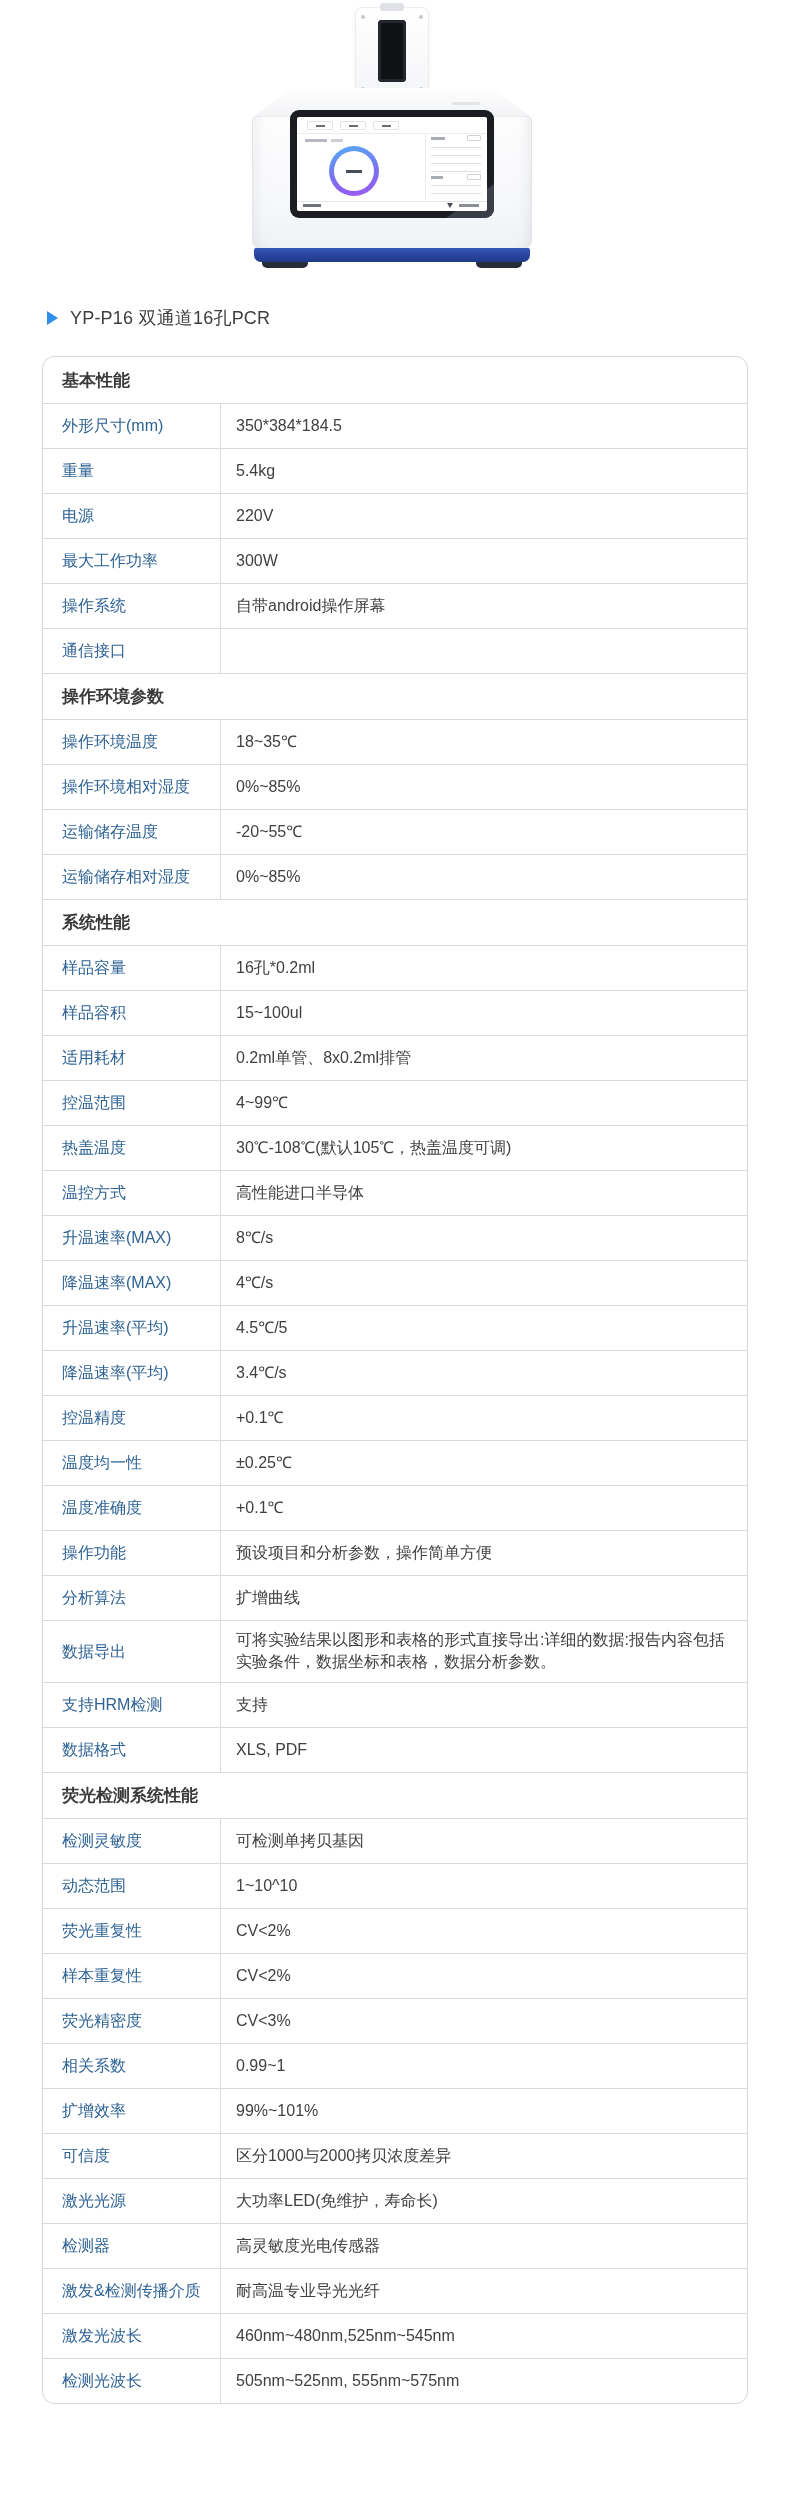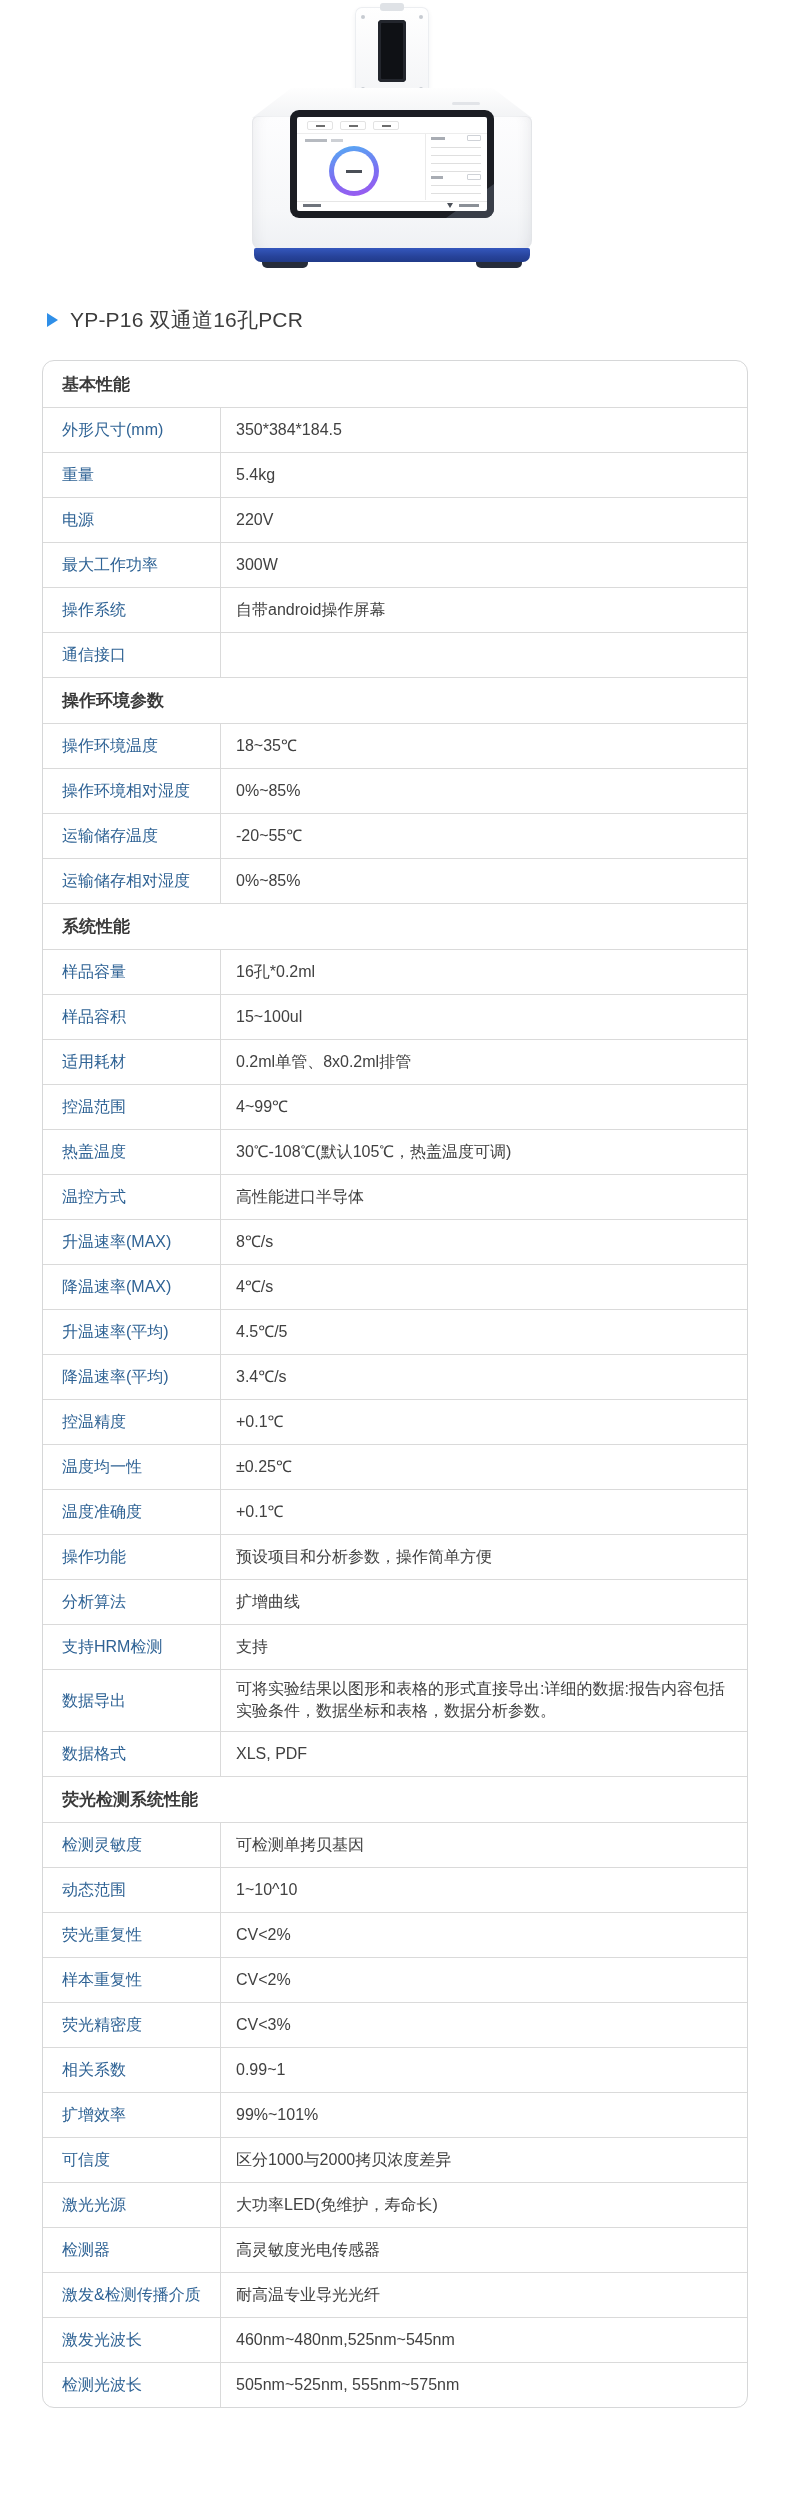--- a/index.html
+++ b/index.html
@@ -82,7 +82,7 @@
   .title-row { display:flex; align-items:center; gap:12px; margin:34px 42px 26px 47px; }
   .title-arrow { width:0; height:0; border-left:11px solid #2f8fe8;
                  border-top:7px solid transparent; border-bottom:7px solid transparent; }
-  .page-title { font-size:21px; color:#3d3d3d; font-weight:400; letter-spacing:.2px; }
+  .page-title { font-size:18px; color:#3d3d3d; font-weight:400; letter-spacing:.2px; }
 
   
   .spec-table { margin:0 42px; border:1px solid #d6d7d8; border-radius:12px;

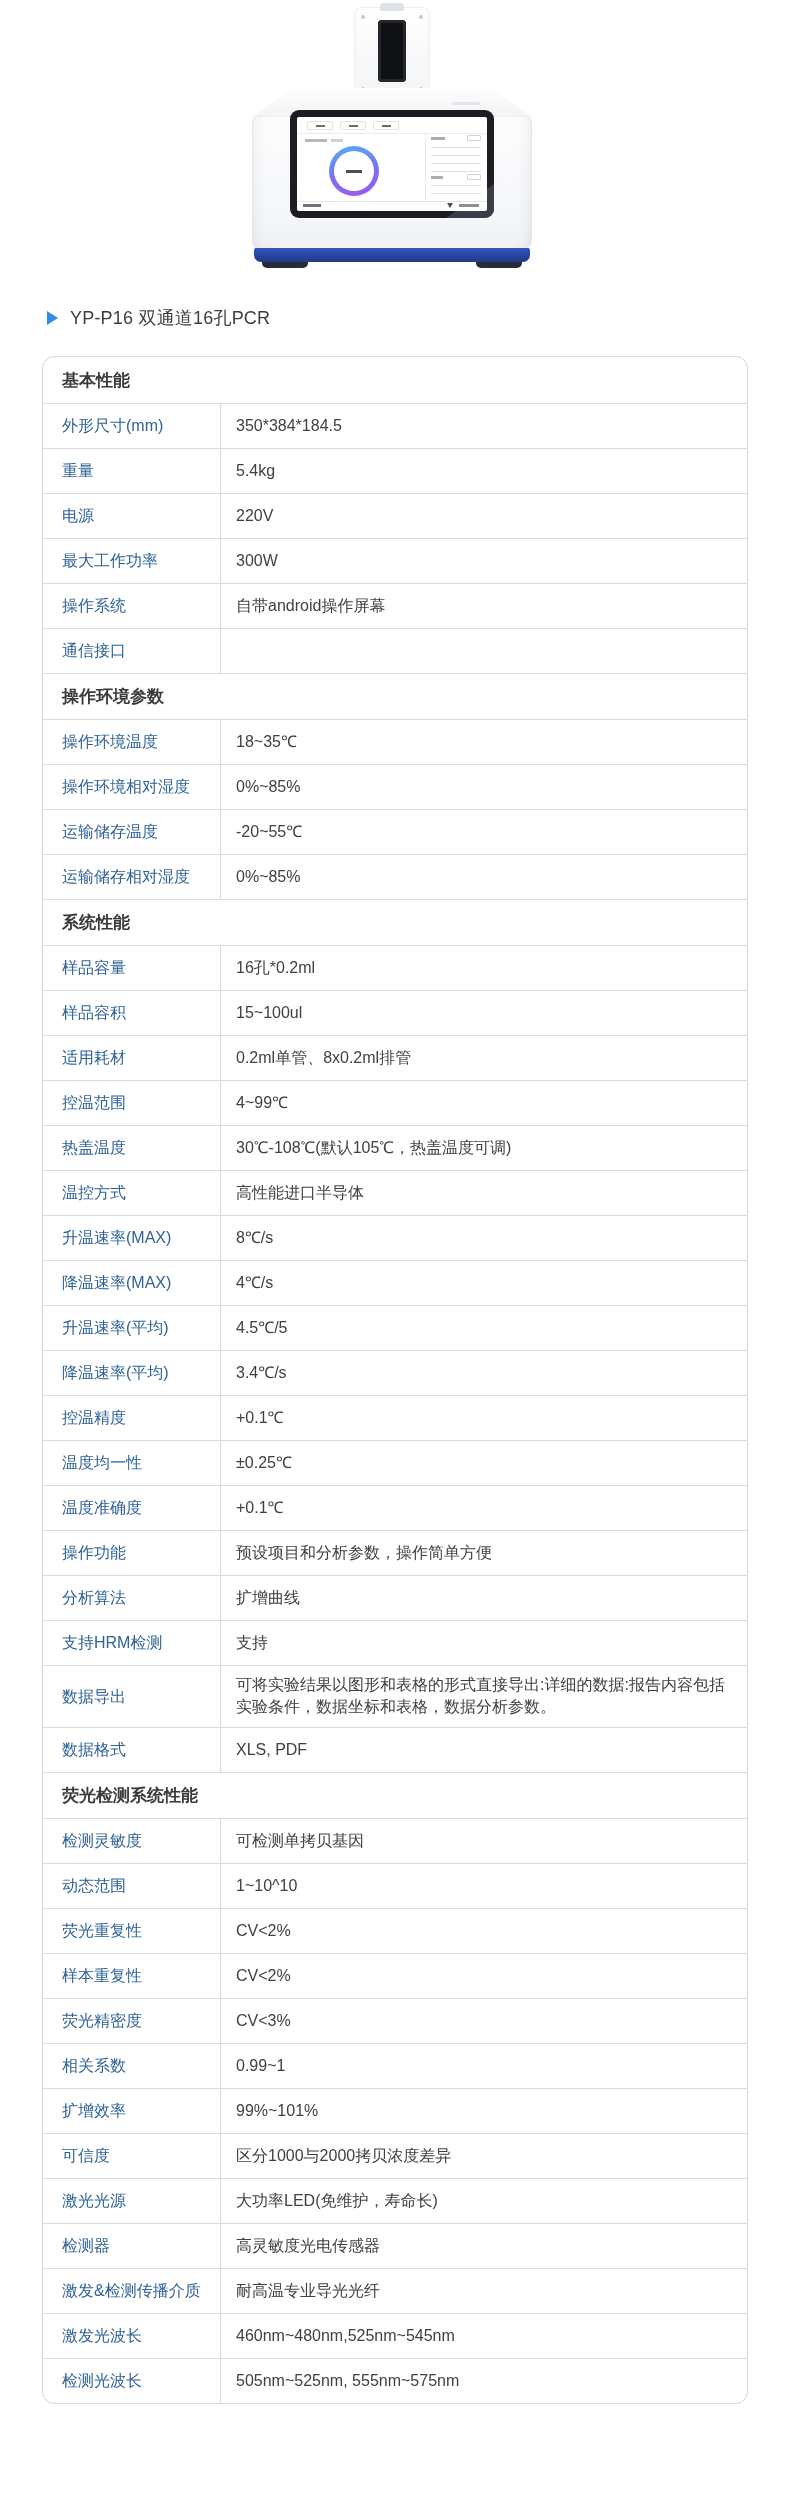--- a/index.html
+++ b/index.html
@@ -277,14 +277,14 @@
       <div class="cell value">扩增曲线</div>
     </div>
     <div class="spec-row">
+      <div class="cell label">数据导出</div>
+      <div class="cell value">可将实验结果以图形和表格的形式直接导出:详细的数据:报告内容包括实验条件，数据坐标和表格，数据分析参数。</div>
+    </div>
+    <div class="spec-row">
       <div class="cell label">支持HRM检测</div>
       <div class="cell value">支持</div>
     </div>
     <div class="spec-row">
-      <div class="cell label">数据导出</div>
-      <div class="cell value">可将实验结果以图形和表格的形式直接导出:详细的数据:报告内容包括实验条件，数据坐标和表格，数据分析参数。</div>
-    </div>
-    <div class="spec-row">
       <div class="cell label">数据格式</div>
       <div class="cell value">XLS, PDF</div>
     </div>

